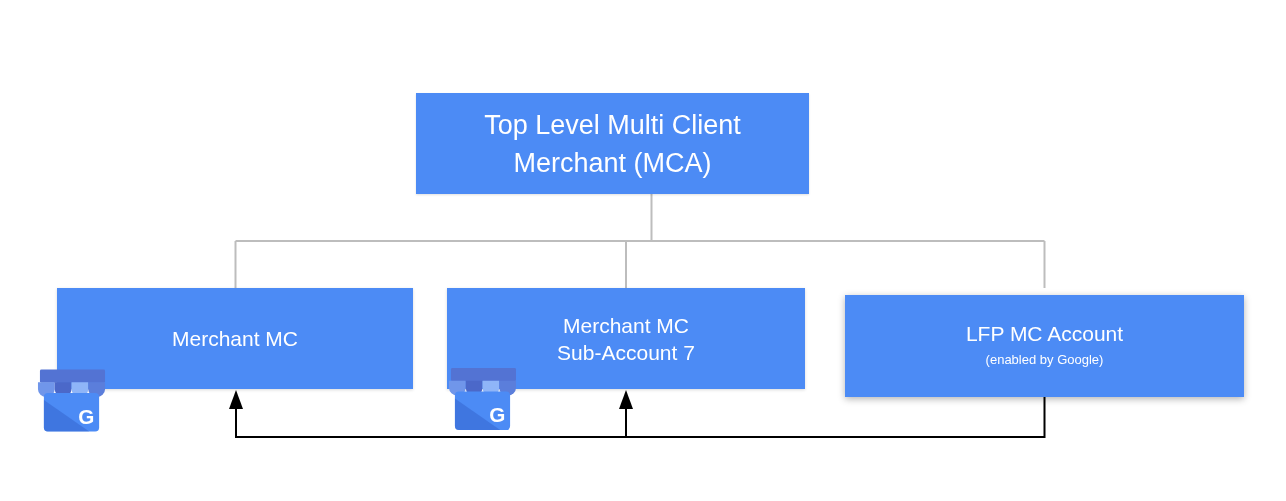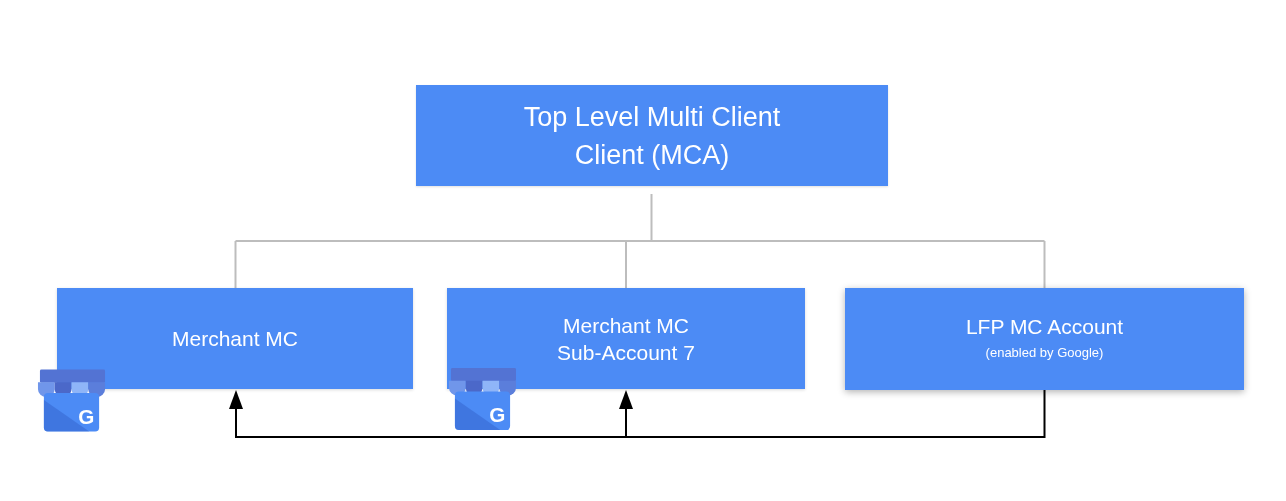--- a/index.html
+++ b/index.html
@@ -23,7 +23,7 @@
   }
   .box .l1,.box .l2{display:block;white-space:nowrap;}
   .root-box{
-    left:416px;top:85px;width:472px;height:101px;
+    left:416px;top:93px;width:393px;height:101px;
     font-size:27px;line-height:38px;
     box-shadow:0 1px 2px rgba(0,0,0,.12);
   }

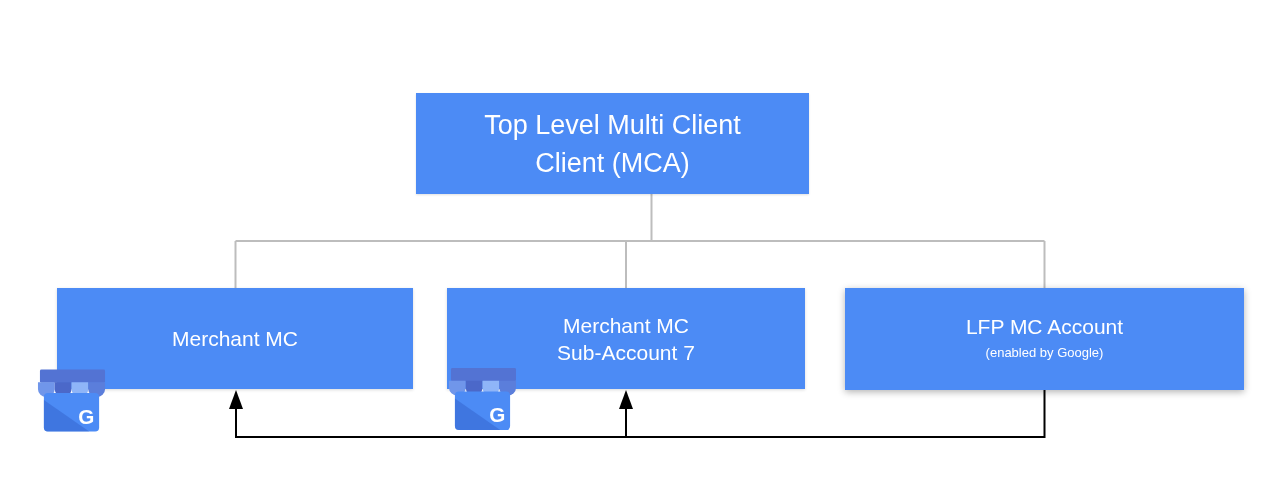--- a/index.html
+++ b/index.html
@@ -54,7 +54,7 @@
 
   <div class="box root-box">
     <span class="l1">Top Level Multi Client</span>
-    <span class="l2">Client (MCA)</span>
+    <span class="l2">Merchant (MCA)</span>
   </div>
 
   <div class="box child-box sub1">

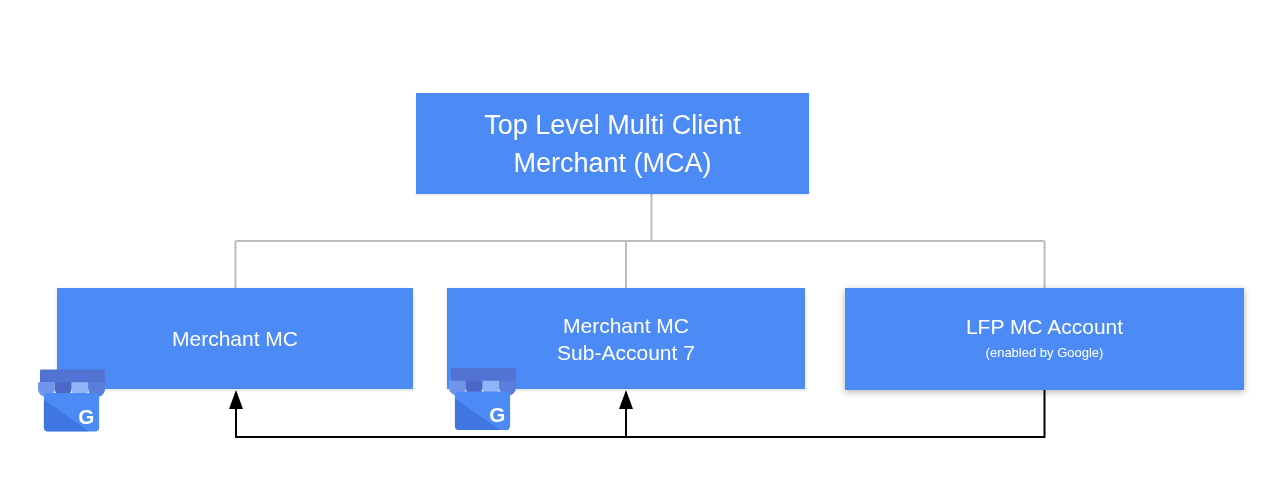--- a/index.html
+++ b/index.html
@@ -33,7 +33,7 @@
   }
   .sub1{left:57px;top:288px;width:356px;height:101px;}
   .sub2{left:447px;top:288px;width:358px;height:101px;}
-  .lfp{left:845px;top:288px;width:399px;height:102px;
+  .lfp{left:845px;top:295px;width:399px;height:102px;
        box-shadow:0 2px 7px rgba(0,0,0,.30);}
   .lfp .l2{font-size:13px;line-height:26px;}
   .gmb-icon{position:absolute;}

